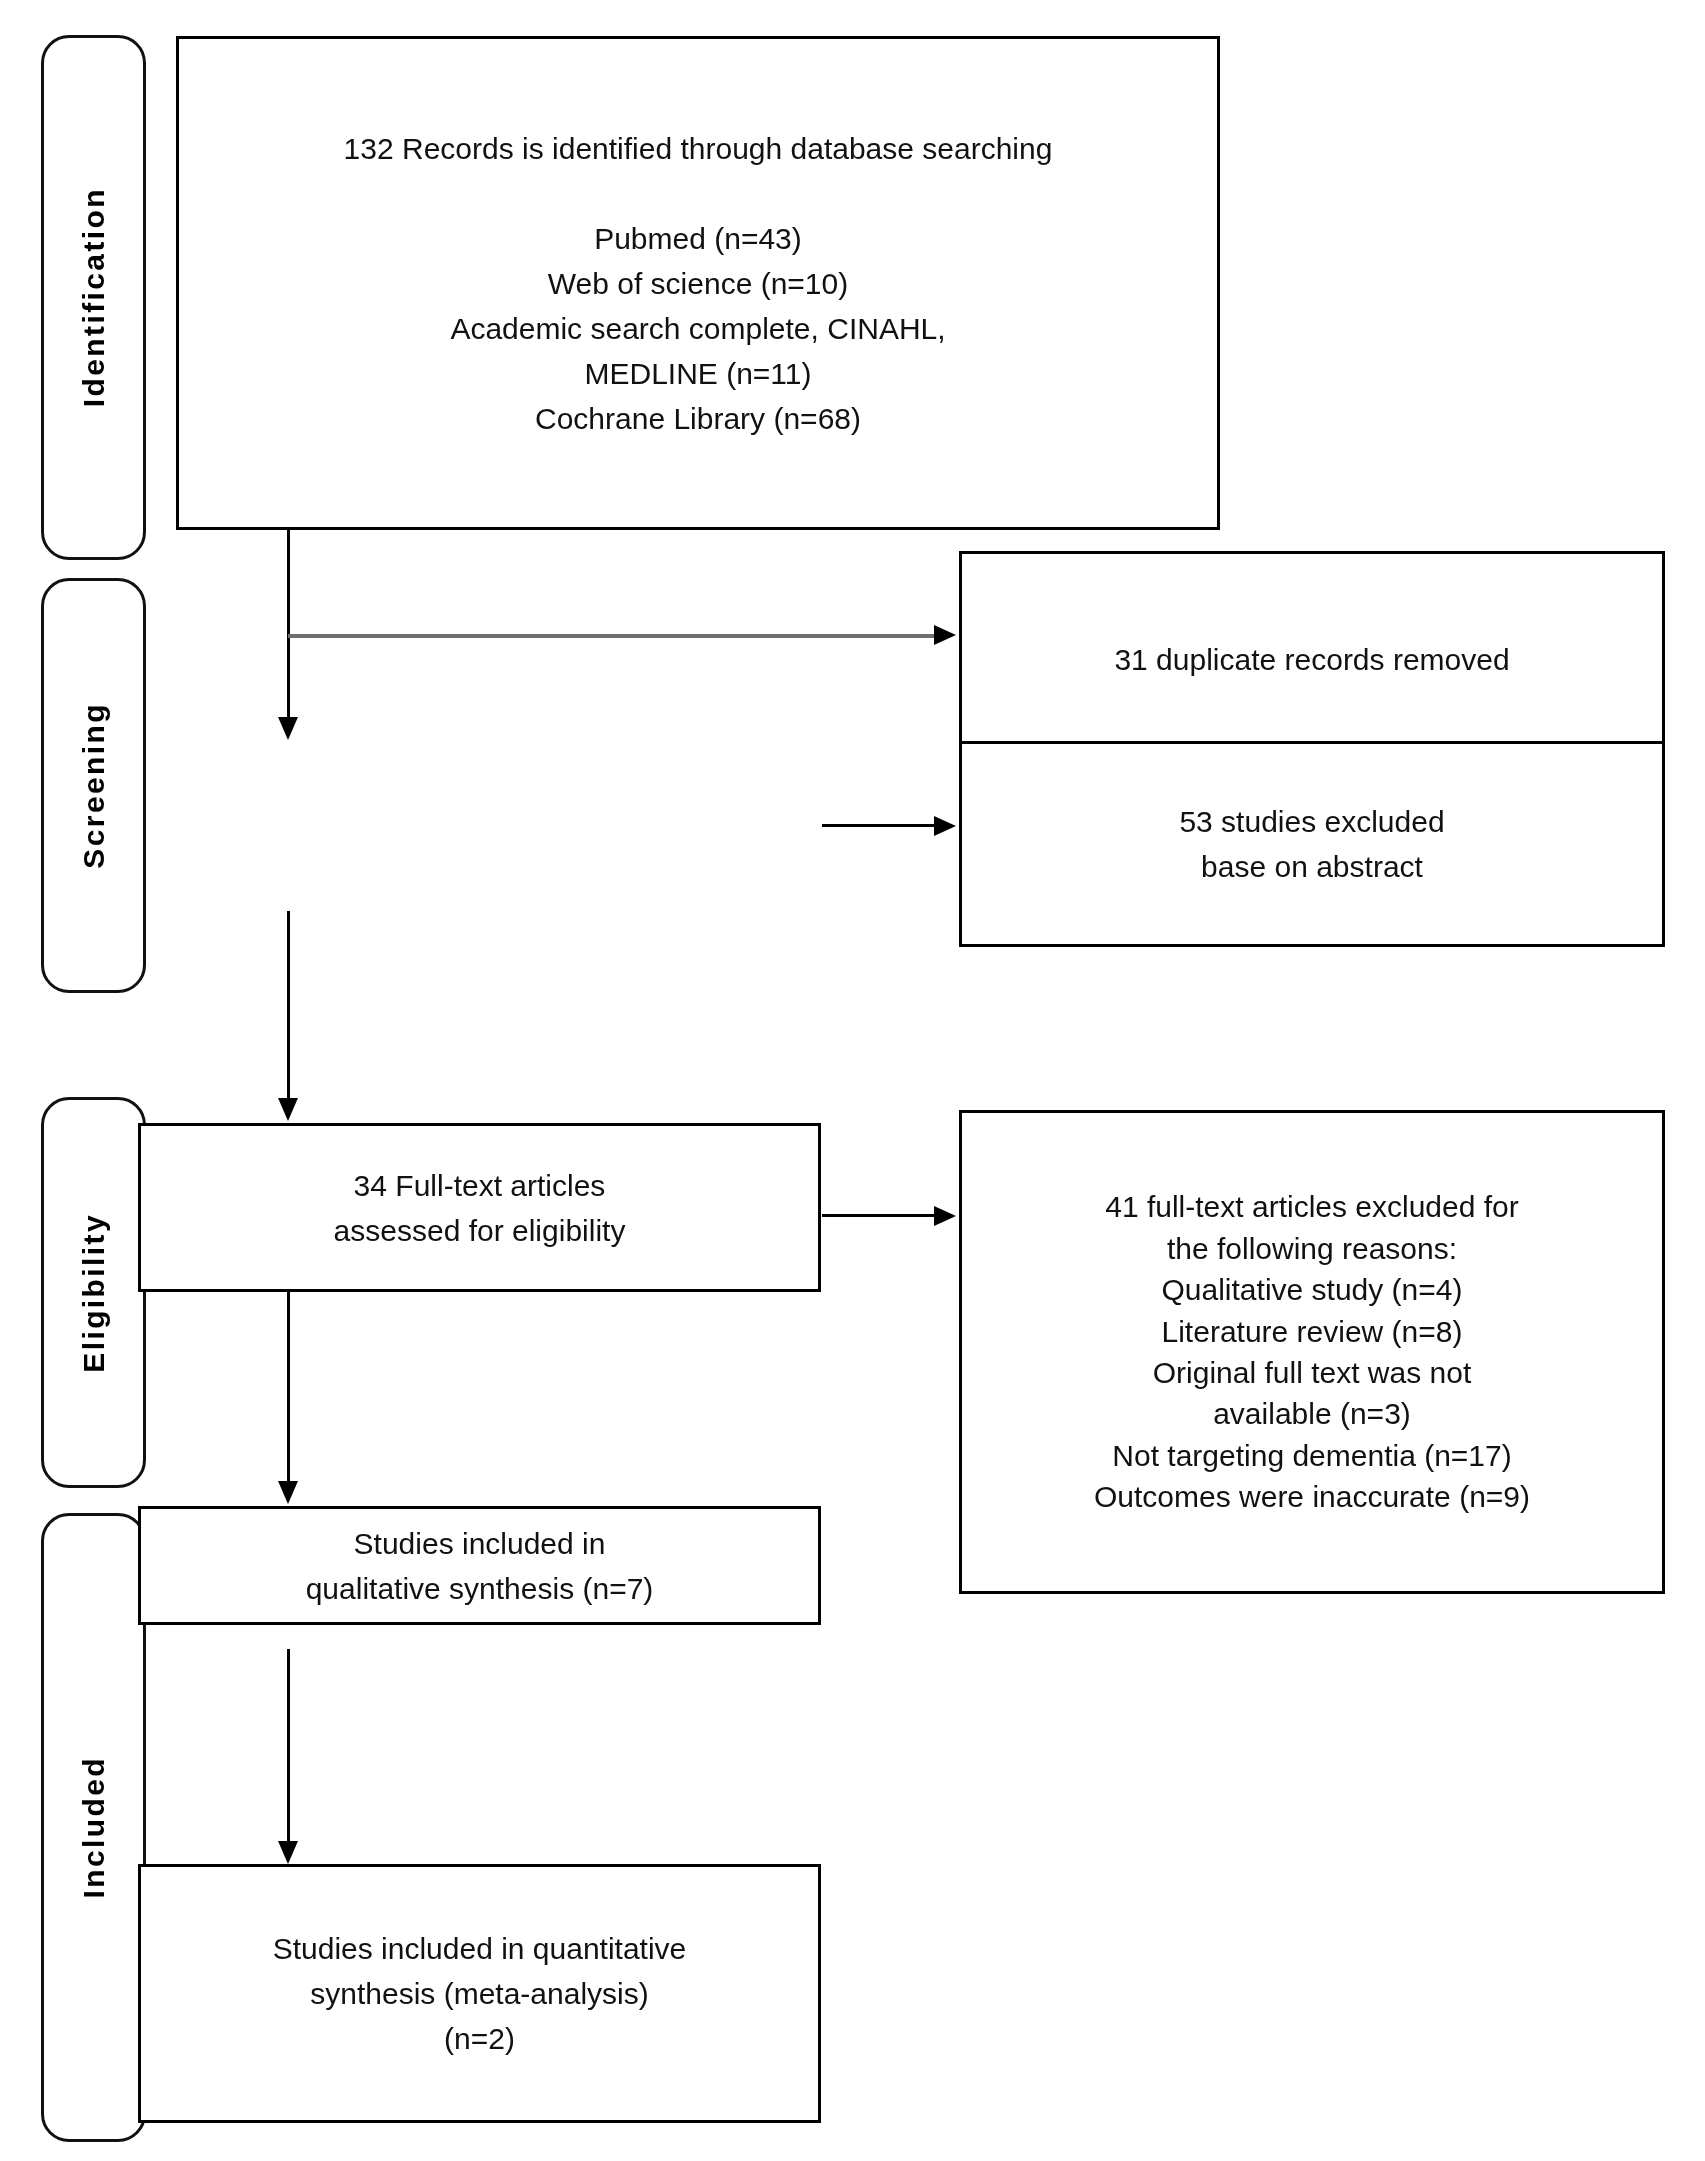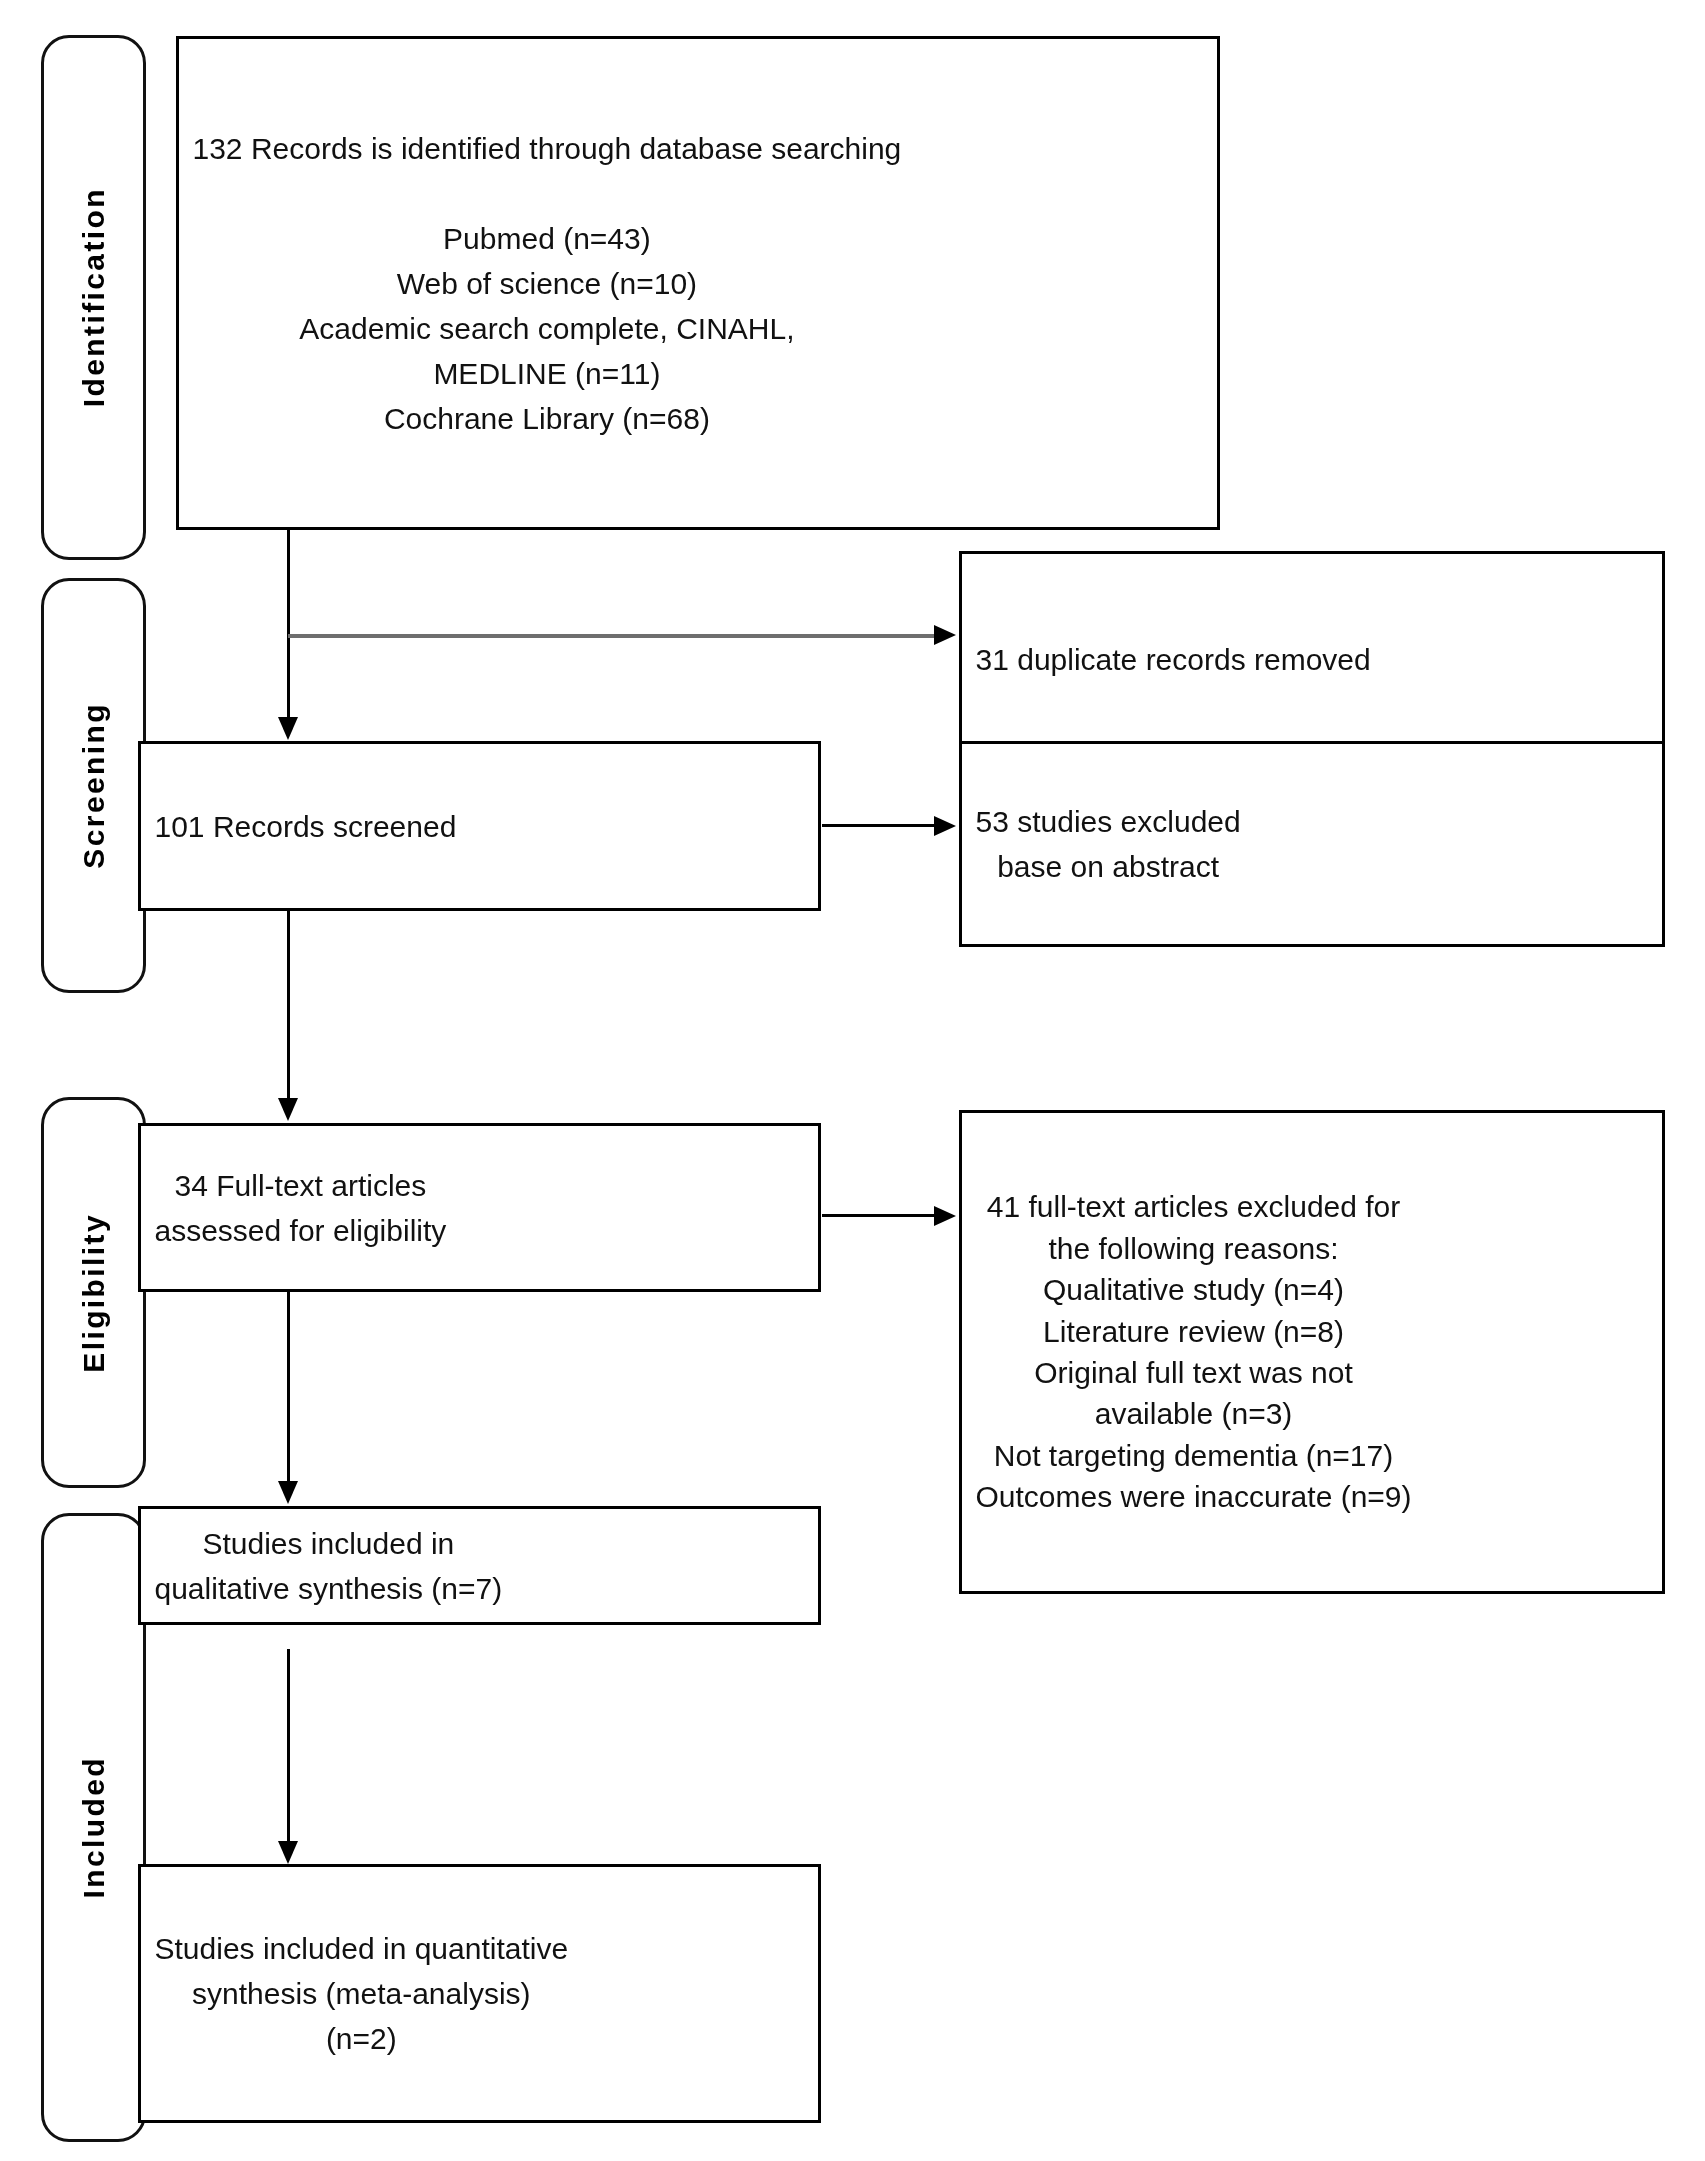--- a/index.html
+++ b/index.html
@@ -44,6 +44,7 @@
     box-sizing:border-box;
     display:flex;
     align-items:center;
+    justify-content:center;
     text-align:center;
   }
   .flow-box .box-text{

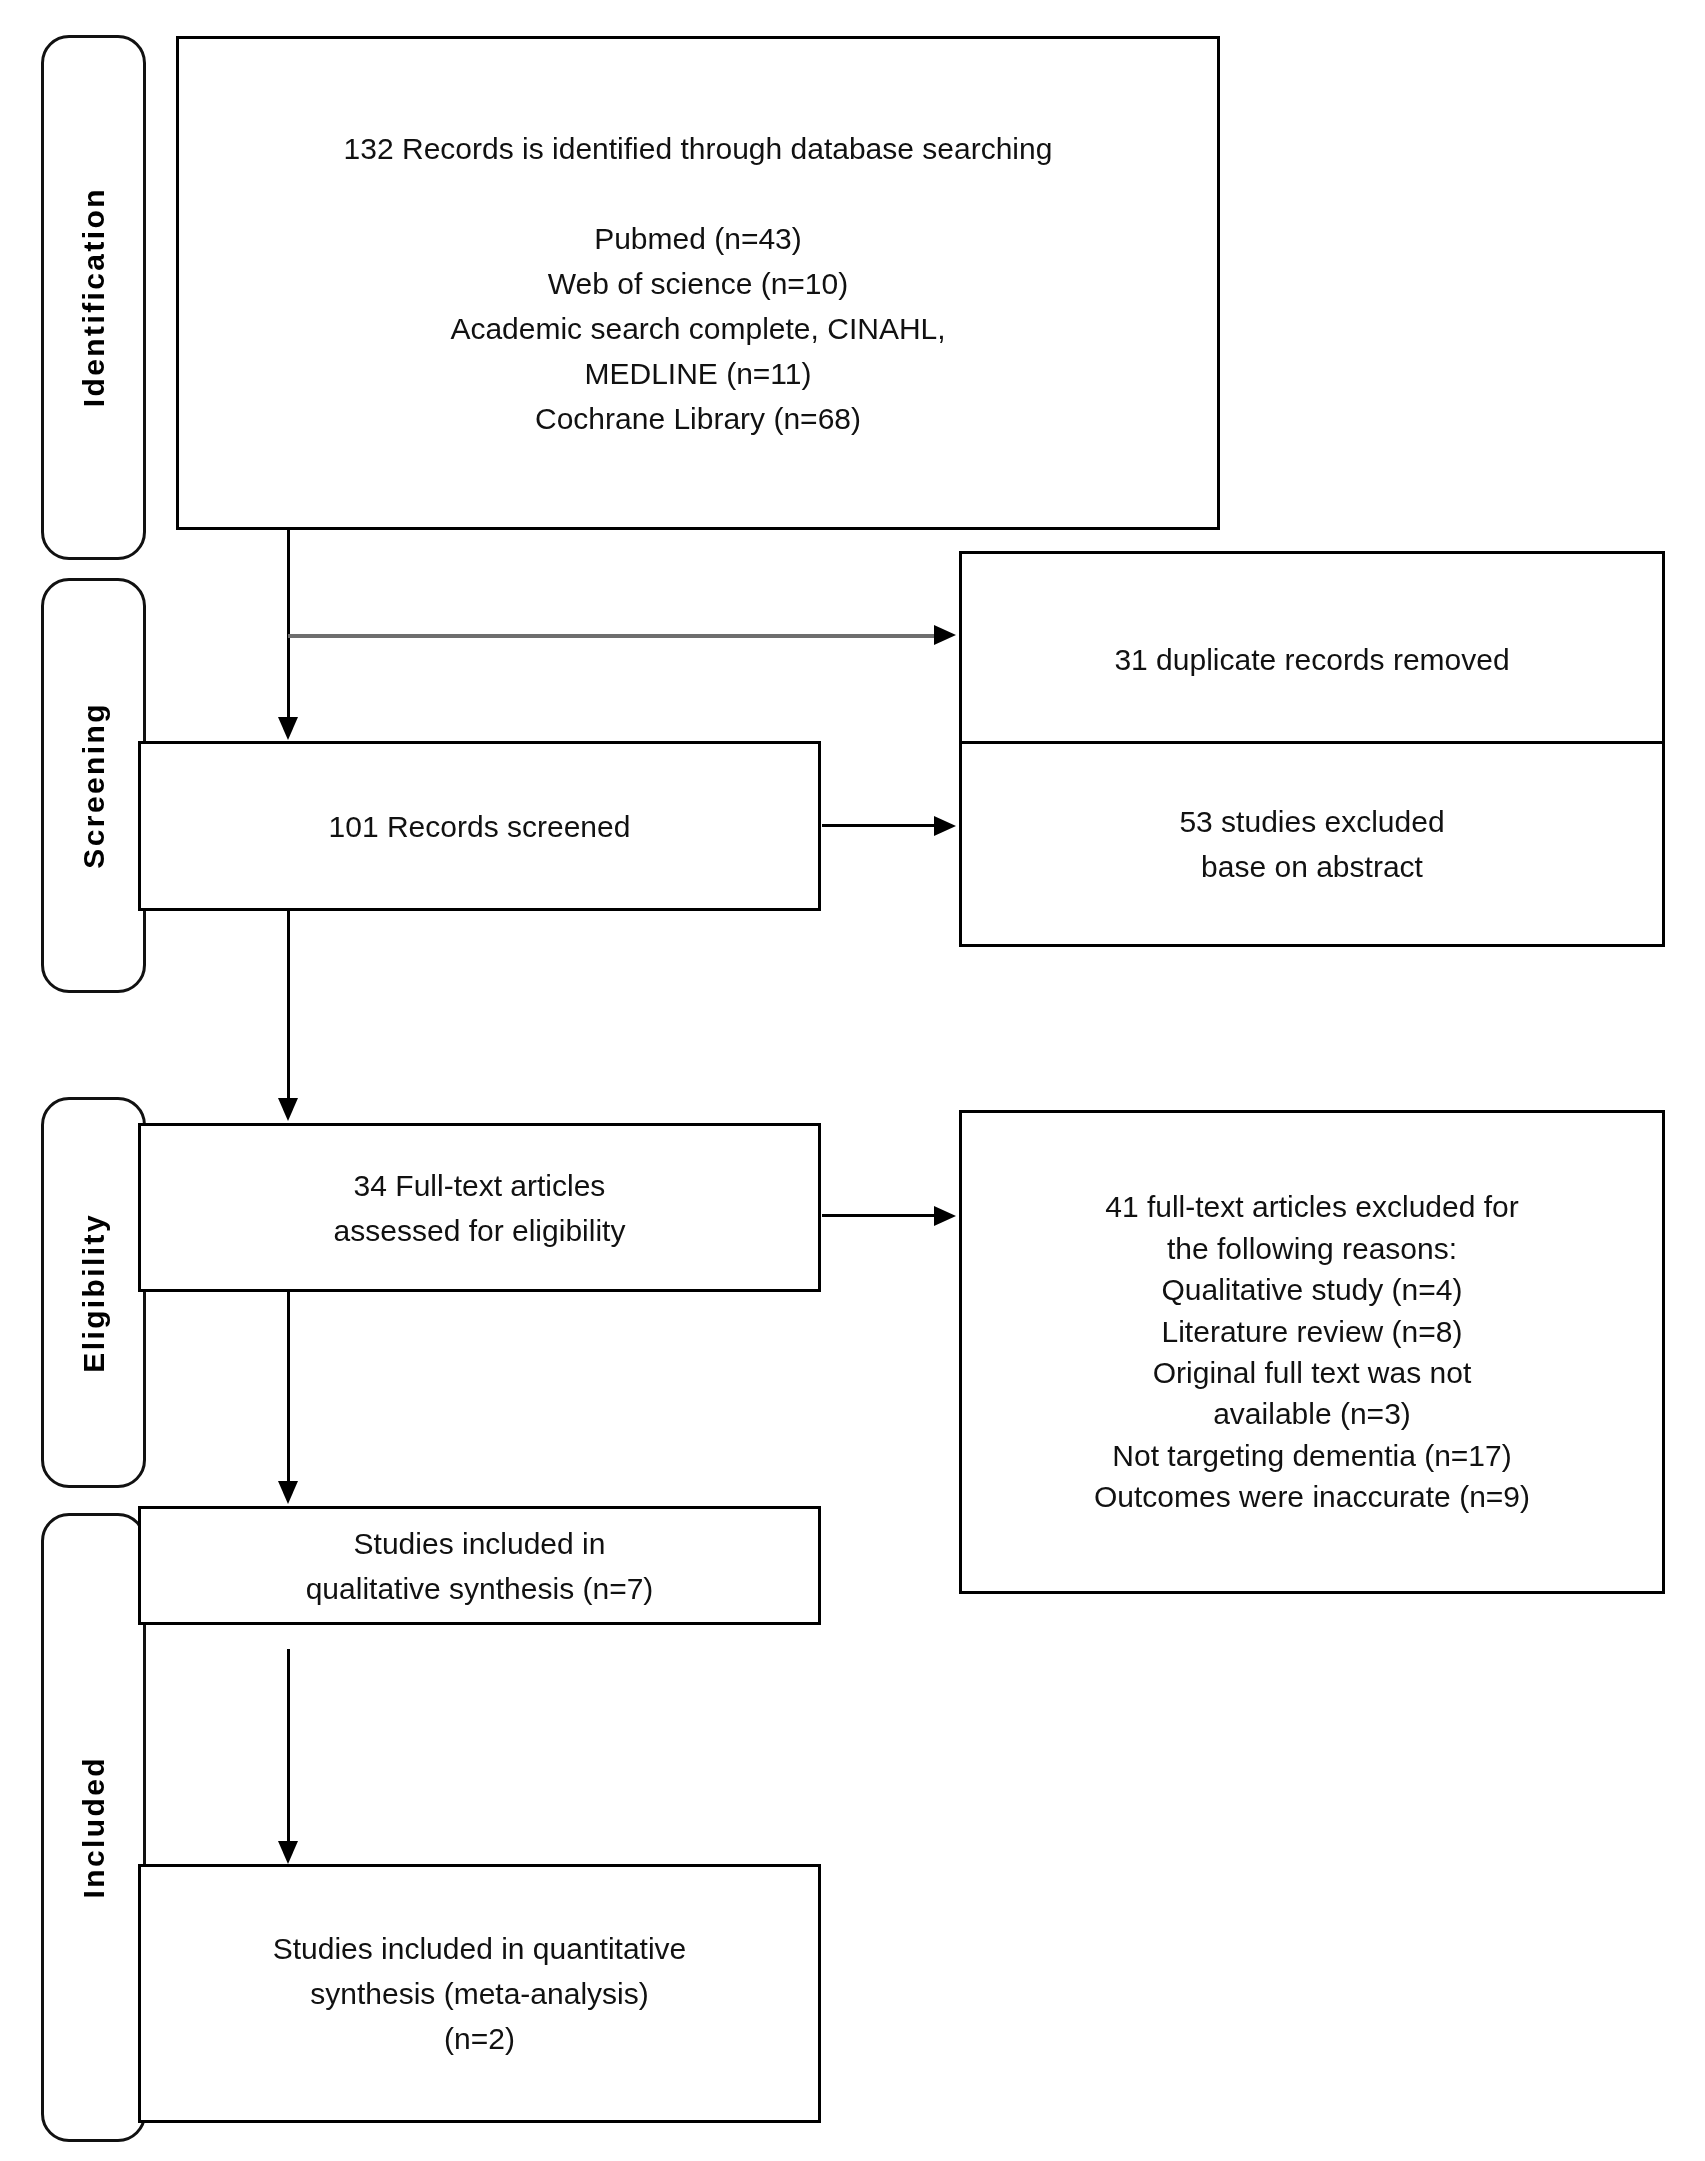--- a/index.html
+++ b/index.html
@@ -125,9 +125,6 @@
     <span class="box-text">31 duplicate records removed</span>
   </div>
 
-  <div class="flow-box" style="left:138px; top:741px; width:683px; height:170px;">
-    <span class="box-text">101 Records screened</span>
-  </div>
 
   <div class="hline" style="left:822px; top:824px; width:113px;"></div>
   <div class="arrow-right" style="left:934px; top:816px;"></div>

